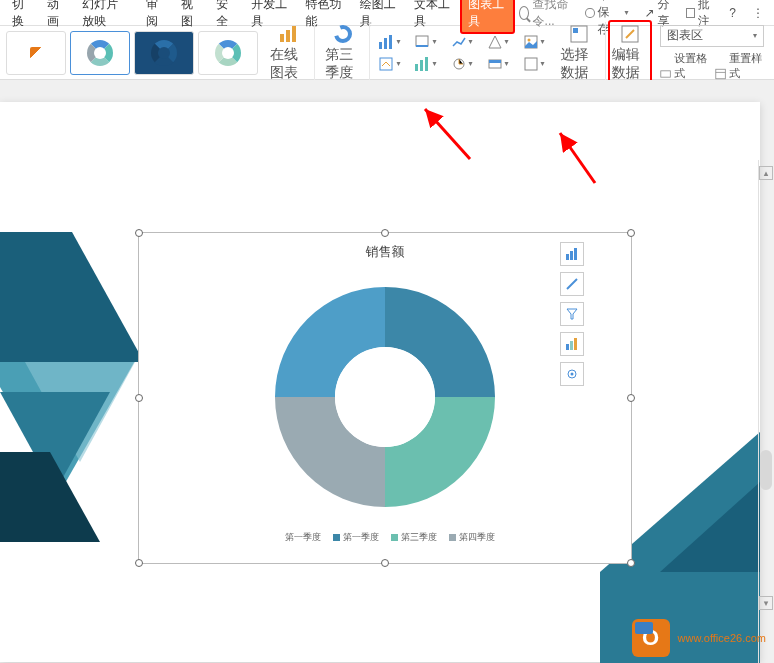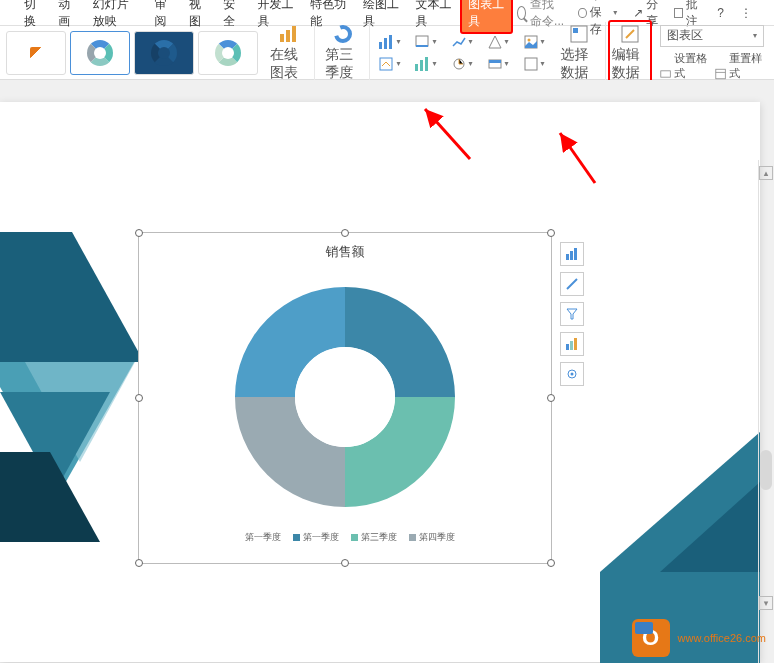--- a/index.html
+++ b/index.html
@@ -6,7 +6,7 @@
     body { width: 774px; height: 663px; background: #fff; overflow: hidden; position: relative; }
     
     
-    .menu-bar { height: 26px; background: #fff; display: flex; align-items: center; padding: 0 16px; font-size: 12px; color: #333; border-bottom: 1px solid #e0e0e0; }
+    .menu-bar { height: 26px; background: #fff; display: flex; align-items: center; padding: 0 4px; font-size: 12px; color: #333; border-bottom: 1px solid #e0e0e0; }
     .menu-item { padding: 4px 8px; cursor: pointer; }
     .menu-item.active { background: #fd7e3d; color: #fff; border-radius: 3px; border: 2px solid red; padding: 2px 6px; }
     .menu-right { margin-left: auto; display: flex; align-items: center; gap: 4px; }

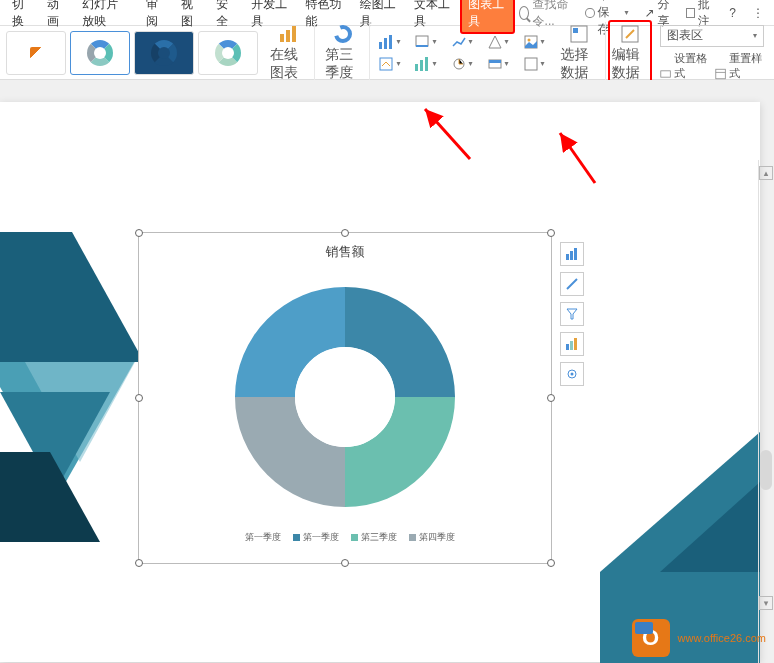--- a/index.html
+++ b/index.html
@@ -59,7 +59,7 @@
     .tri-right-2 { position: absolute; right: 0; top: 380px; width: 0; height: 0; border-right: 100px solid #1a5f7a; border-top: 90px solid transparent; }
     
     
-    .chart-container { position: absolute; left: 138px; top: 130px; width: 414px; height: 332px; background: #fff; border: 1px solid #bbb; }
+    .chart-container { position: absolute; left: 138px; top: 130px; width: 494px; height: 332px; background: #fff; border: 1px solid #bbb; }
     .chart-handle { position: absolute; width: 8px; height: 8px; border: 1px solid #666; background: #fff; border-radius: 50%; }
     .h-tl { left: -4px; top: -4px; }
     .h-tm { left: 50%; top: -4px; margin-left: -4px; }

